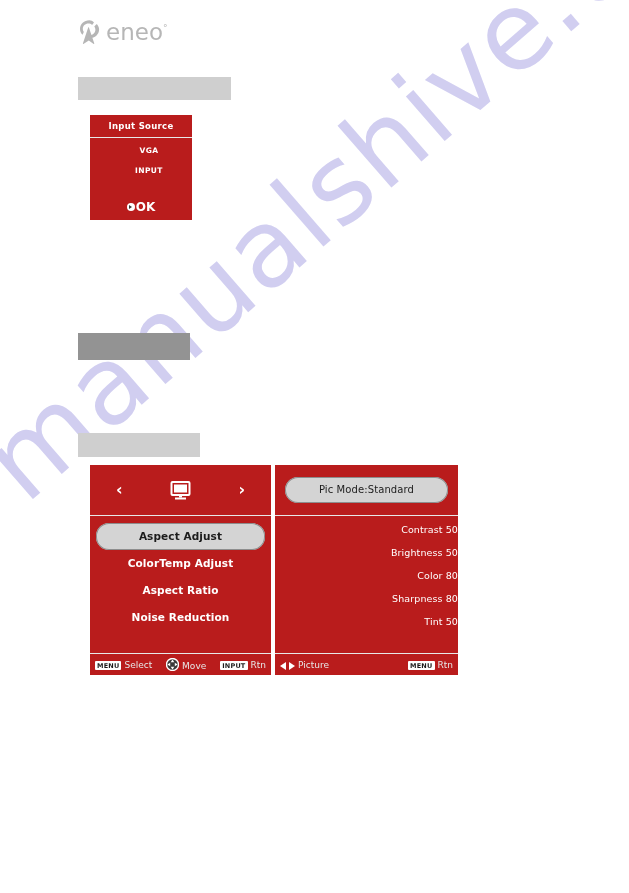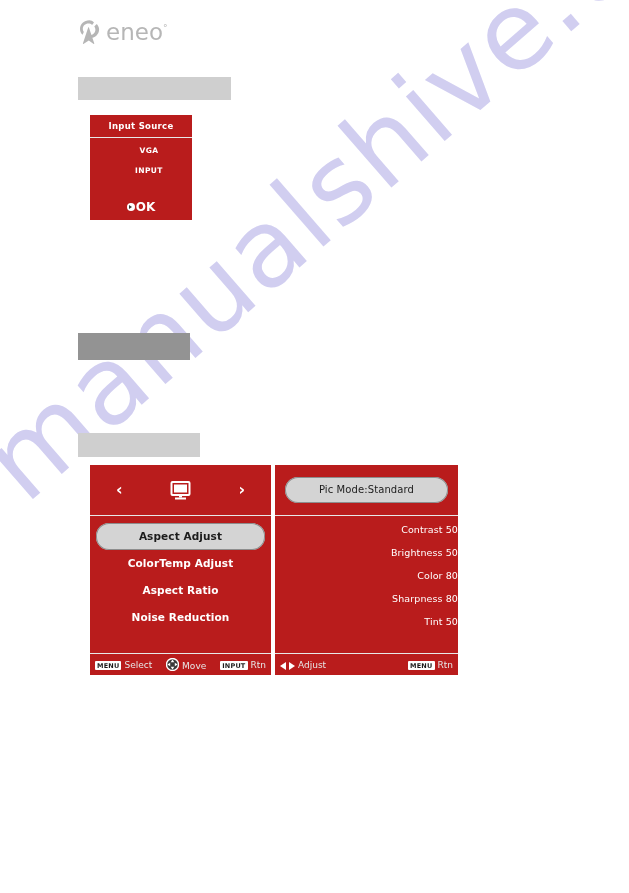--- a/index.html
+++ b/index.html
@@ -373,7 +373,7 @@
     <span class="footer-group">
       <span class="tri-left"></span>
       <span class="tri-right"></span>
-      <span>Adjust</span>
+      <span>Picture</span>
     </span>
     <span class="footer-group">
       <span class="key-cap">MENU</span>

